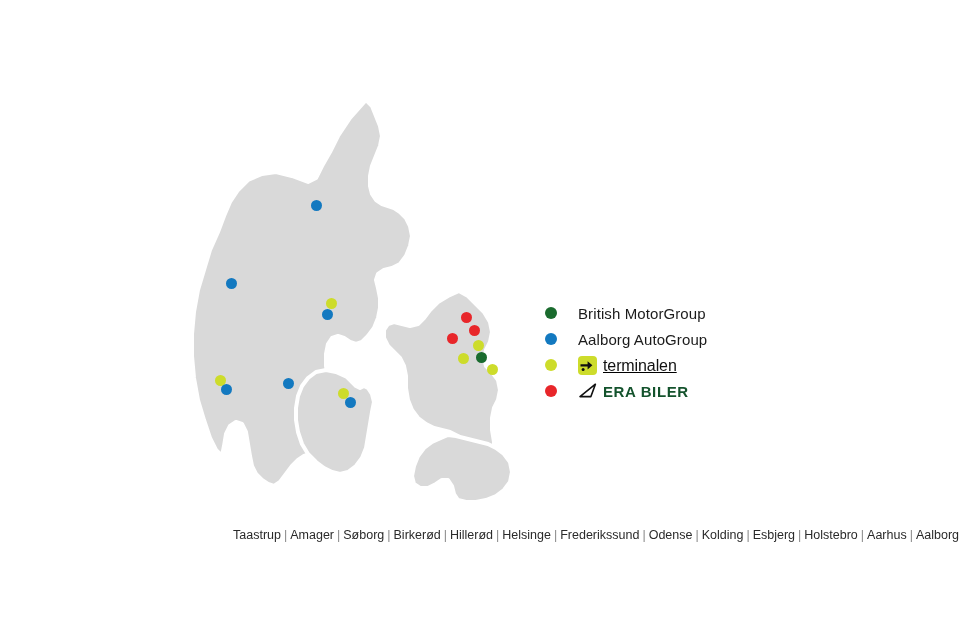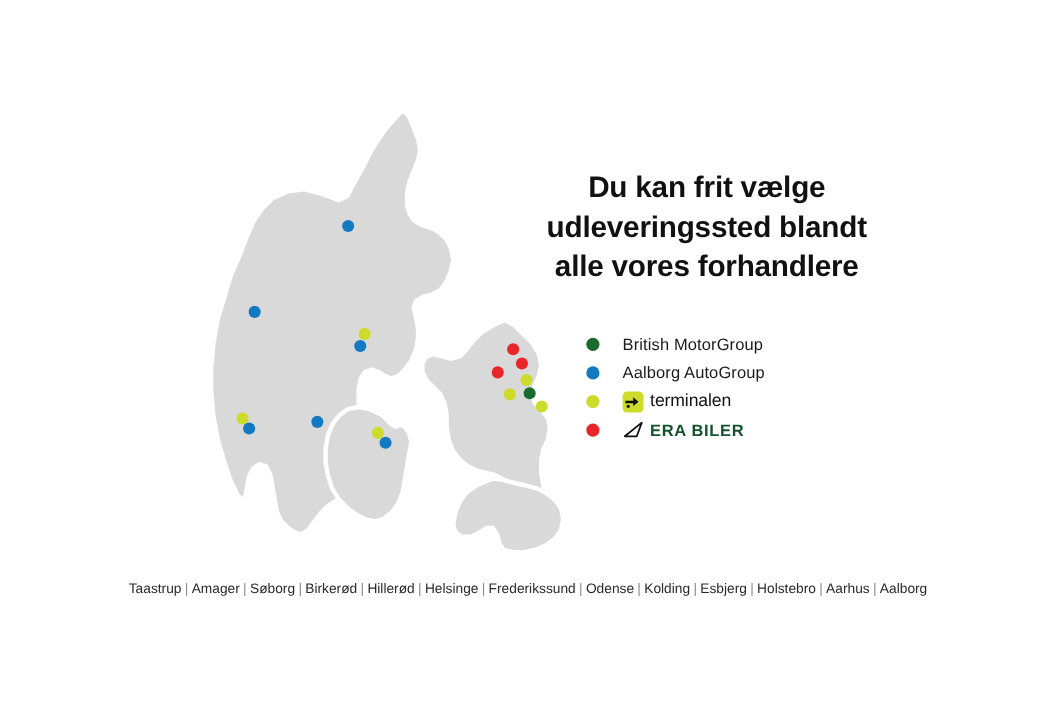--- a/index.html
+++ b/index.html
@@ -211,11 +211,6 @@
       </div>
   </div>
 
-  <div id="headline">
-    <span class="hl-line">Du kan frit vælge</span>
-    <span class="hl-line">udleveringssted blandt</span>
-    <span class="hl-line">alle vores forhandlere</span>
-  </div>
 
   <div id="legend">
 

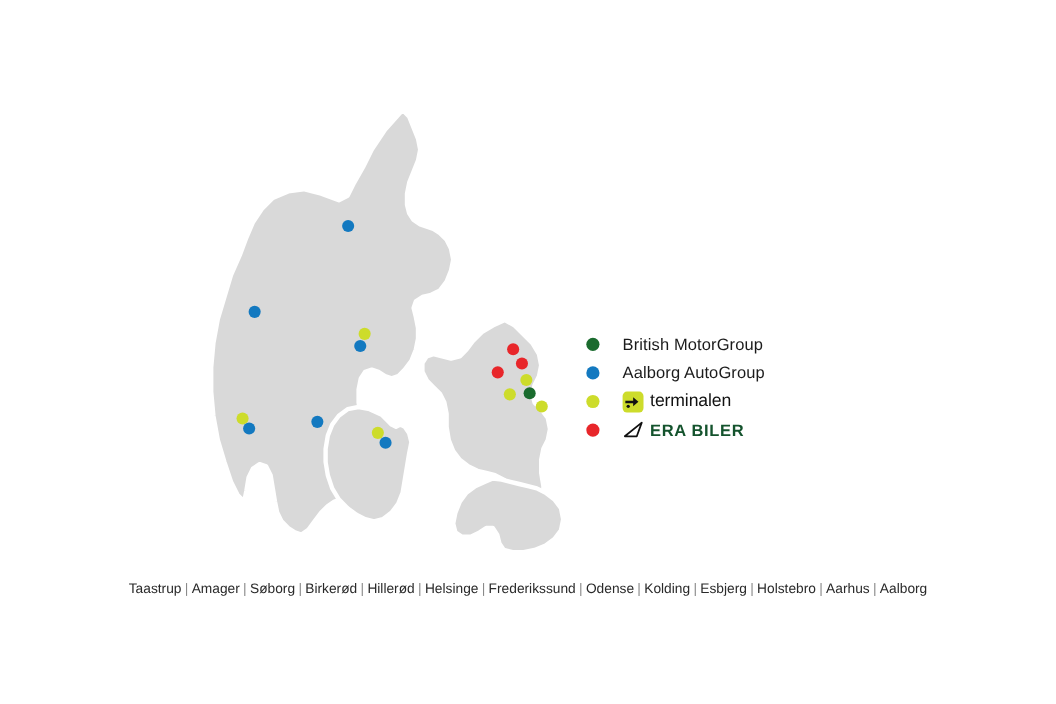--- a/index.html
+++ b/index.html
@@ -60,7 +60,7 @@
   
   #legend {
     position: absolute;
-    left: 533px;
+    left: 545px;
     top: 300px;
     width: 260px;
   }

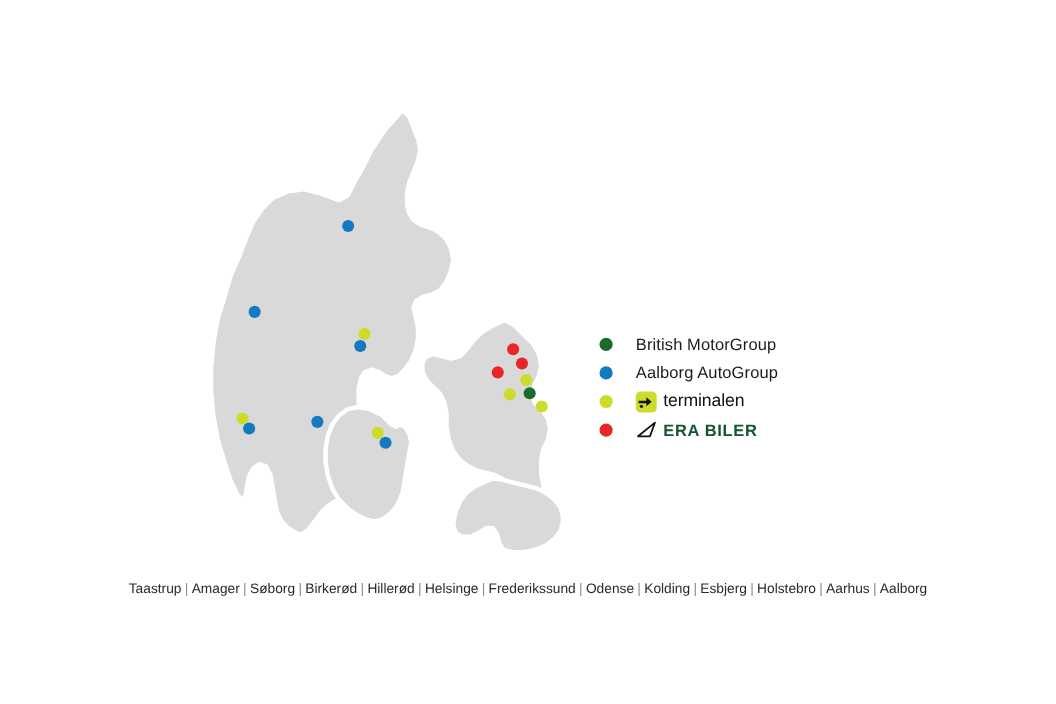--- a/index.html
+++ b/index.html
@@ -87,8 +87,9 @@
   .brand-terminalen {
     margin-left: 21px;
     display: flex;
-    align-items: flex-start;
-    white-space: nowrap;
+    align-items: flex-end;
+    white-space: nowrap;
+    text-decoration: underline;
   }
   .term-mark {
     width: 19px;

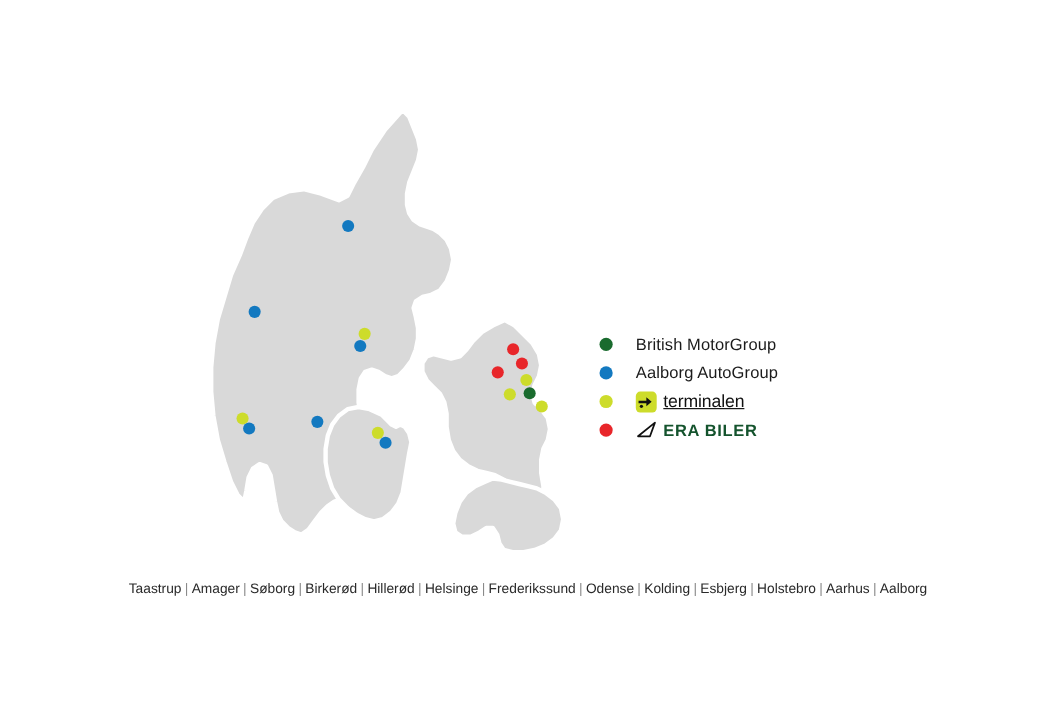--- a/index.html
+++ b/index.html
@@ -135,7 +135,7 @@
     left: 0;
     top: 528px;
     width: 960px;
-    text-align: center;
+    text-align: right;
     font-size: 12.5px;
     color: #2a2a2a;
     white-space: nowrap;

